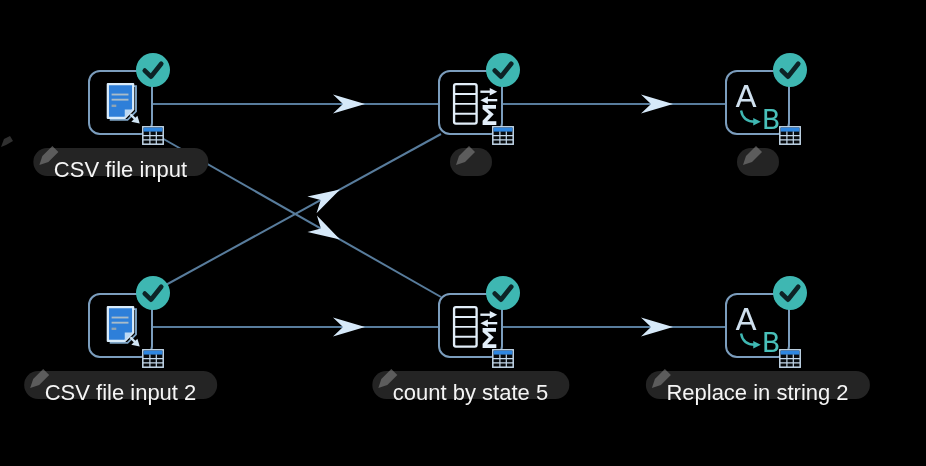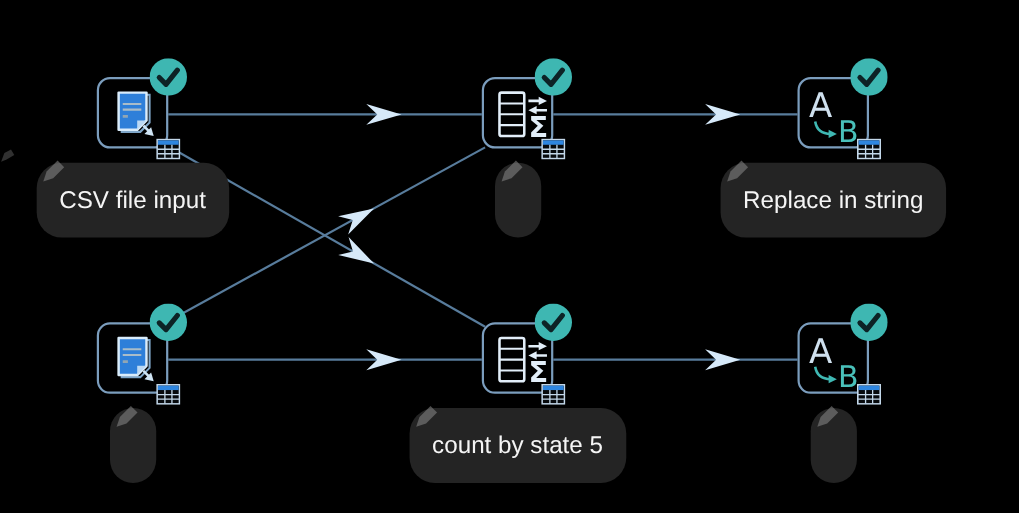--- a/index.html
+++ b/index.html
@@ -16,7 +16,7 @@
   .badge{position:absolute;top:-17px;right:-17px;width:34px;height:34px;}
   .gridicon{position:absolute;bottom:-10px;right:-11px;width:22px;height:19px;}
   .pill{position:absolute;top:78px;left:50%;transform:translateX(-50%);
-        height:44px;line-height:44px;padding:12px 21px;border-radius:23px;
+        height:28px;line-height:44px;padding:0 21px;border-radius:23px;
         background:#242424;color:#f5f5f5;font-size:22px;white-space:nowrap;z-index:2;}
   .pencil{position:absolute;left:3px;top:-6px;width:26px;height:26px;opacity:.55;}
   .fragment{position:absolute;left:0px;top:133px;width:16px;height:16px;opacity:.45;z-index:0;}

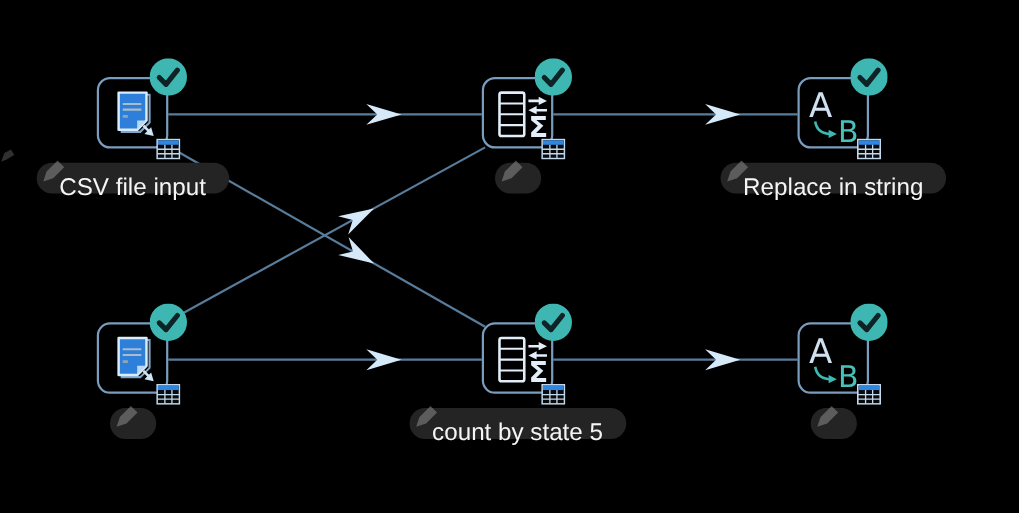--- a/index.html
+++ b/index.html
@@ -141,7 +141,6 @@
       <svg class="pencil" viewBox="0 0 26 26">
         <path d="M3,23 L6,14 L16,4 L22,10 L12,20 Z" fill="#8a8a8a"></path>
       </svg>
-      <span>Replace in string</span>
     </div>
   </div>
 

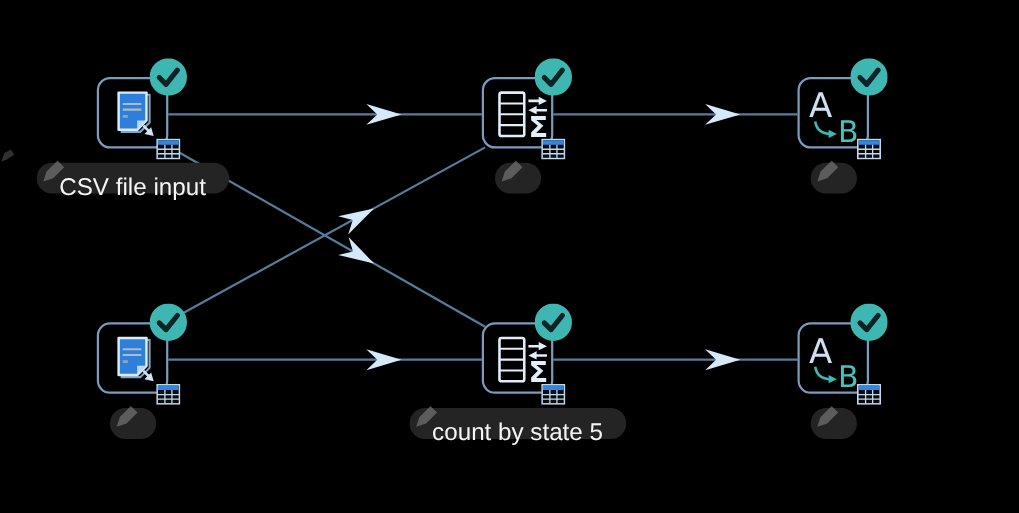--- a/index.html
+++ b/index.html
@@ -170,6 +170,7 @@
       <svg class="pencil" viewBox="0 0 26 26">
         <path d="M3,23 L6,14 L16,4 L22,10 L12,20 Z" fill="#8a8a8a"></path>
       </svg>
+      <span>CSV file input 2</span>
     </div>
   </div>
 

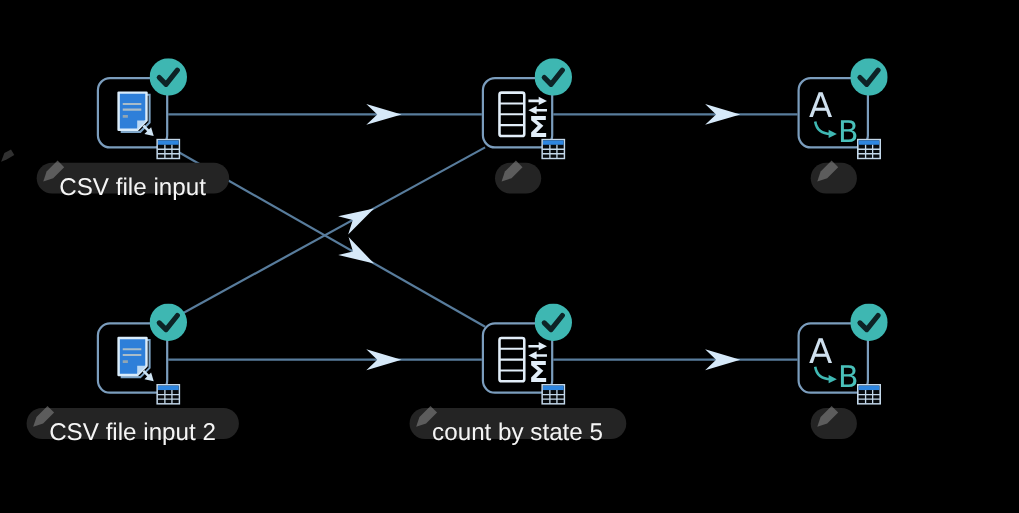--- a/index.html
+++ b/index.html
@@ -225,6 +225,7 @@
       <svg class="pencil" viewBox="0 0 26 26">
         <path d="M3,23 L6,14 L16,4 L22,10 L12,20 Z" fill="#8a8a8a"></path>
       </svg>
+      <span>Replace in string 2</span>
     </div>
   </div>
 

